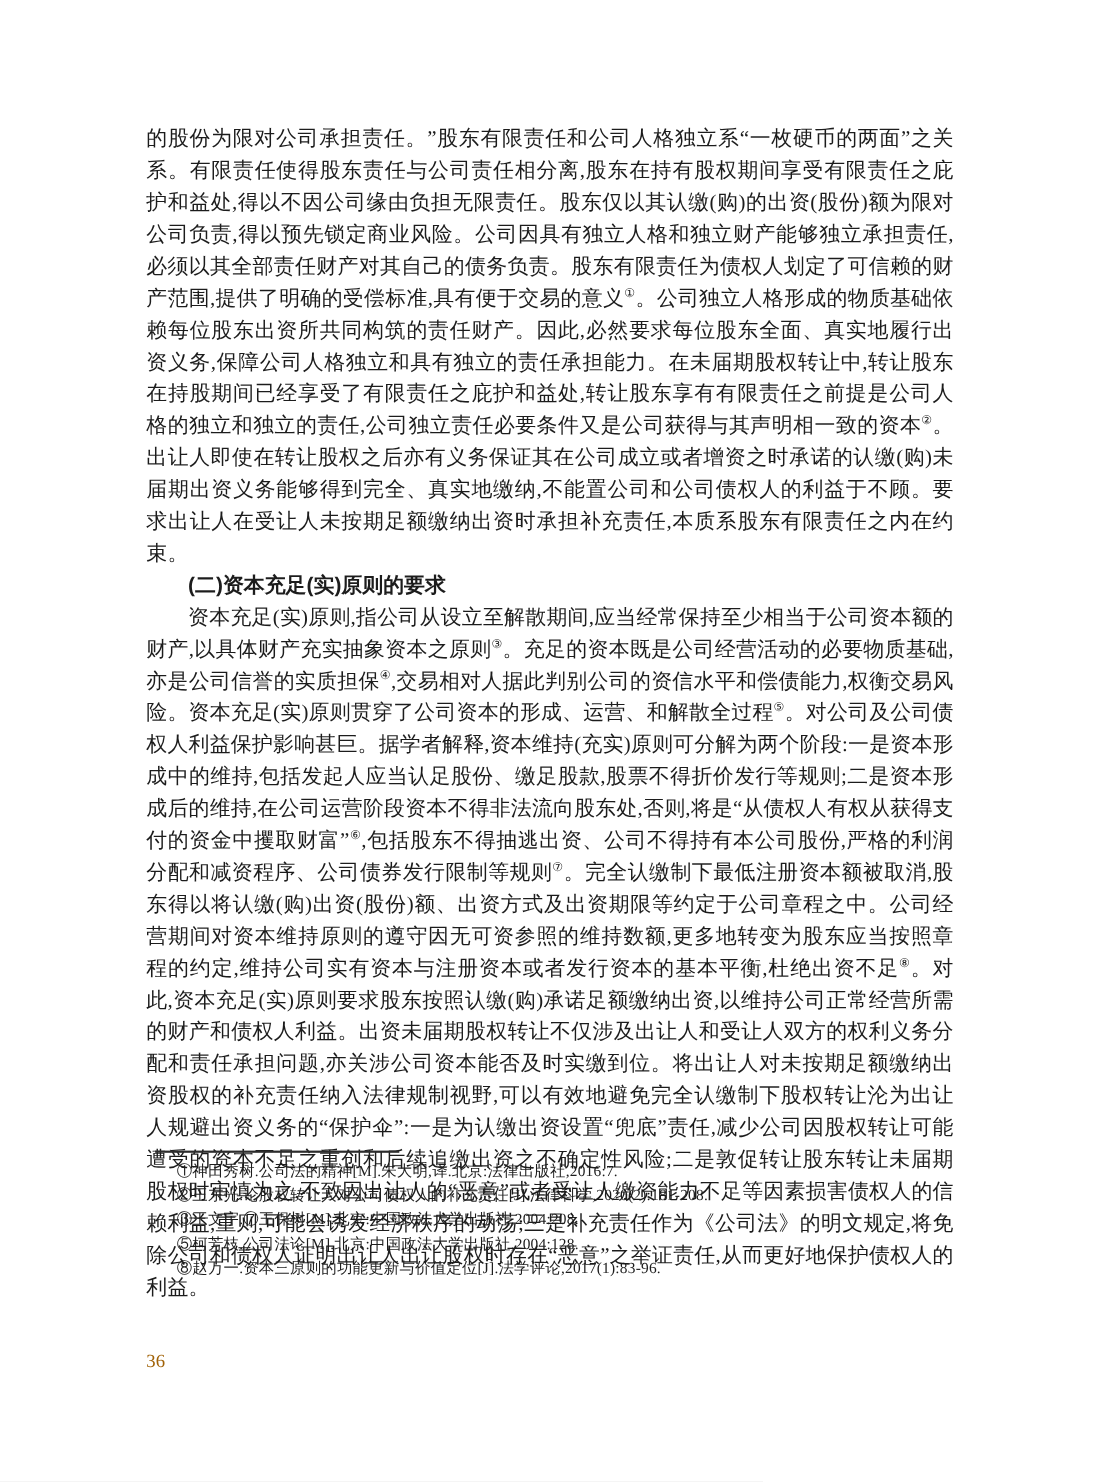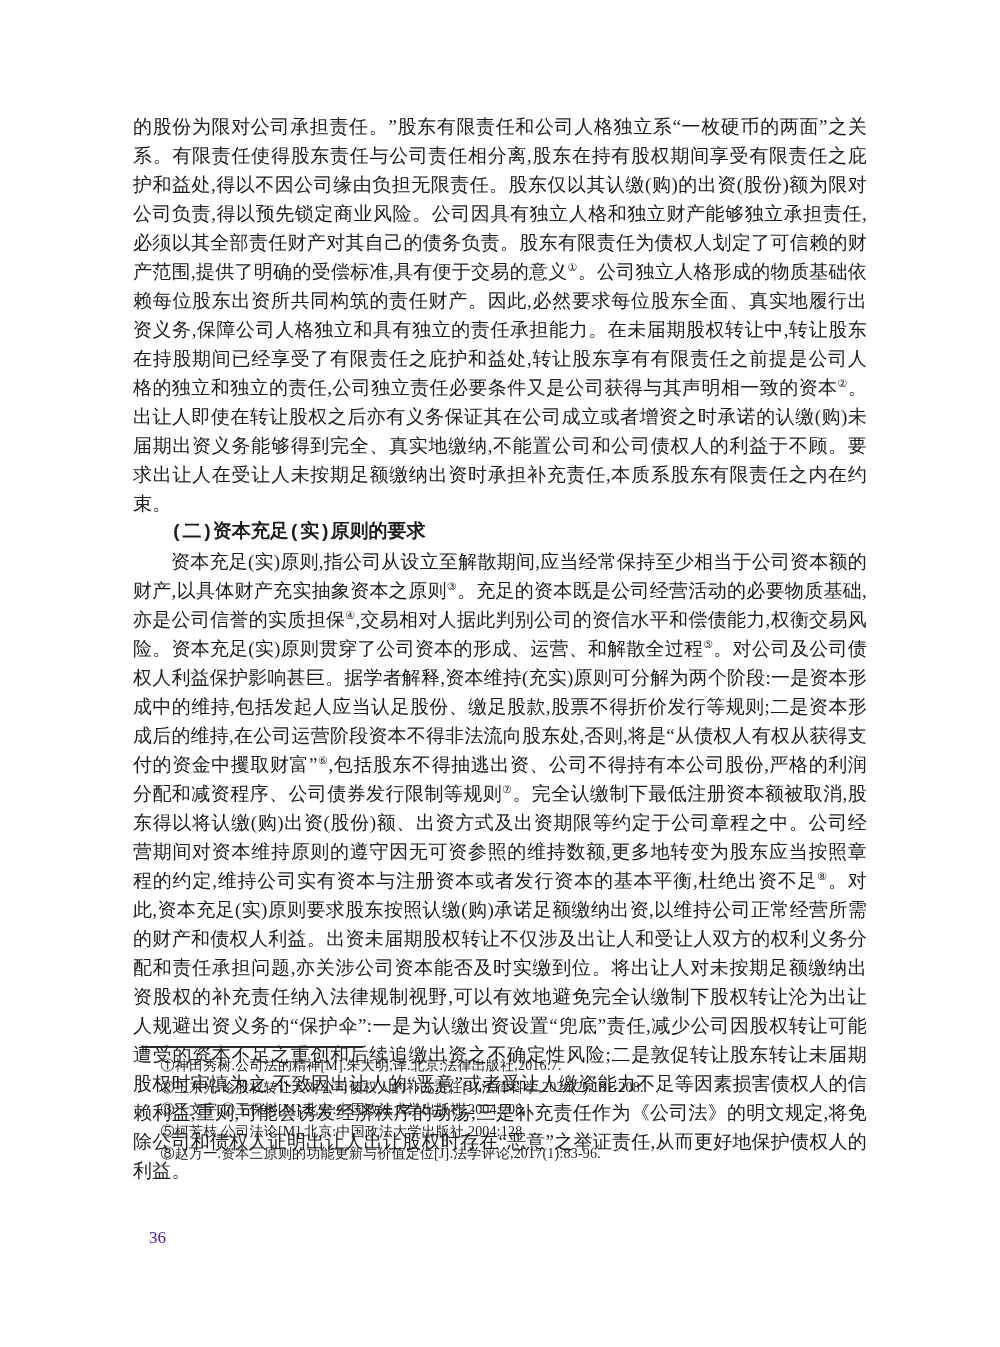--- a/index.html
+++ b/index.html
@@ -34,7 +34,7 @@
     font-size:19px;
     line-height:29px;
     font-weight:700;
-    font-family:Liberation Mono, monospace;
+    font-family:Liberation Sans, sans-serif;
     text-indent:2em;
     margin:0;
   }

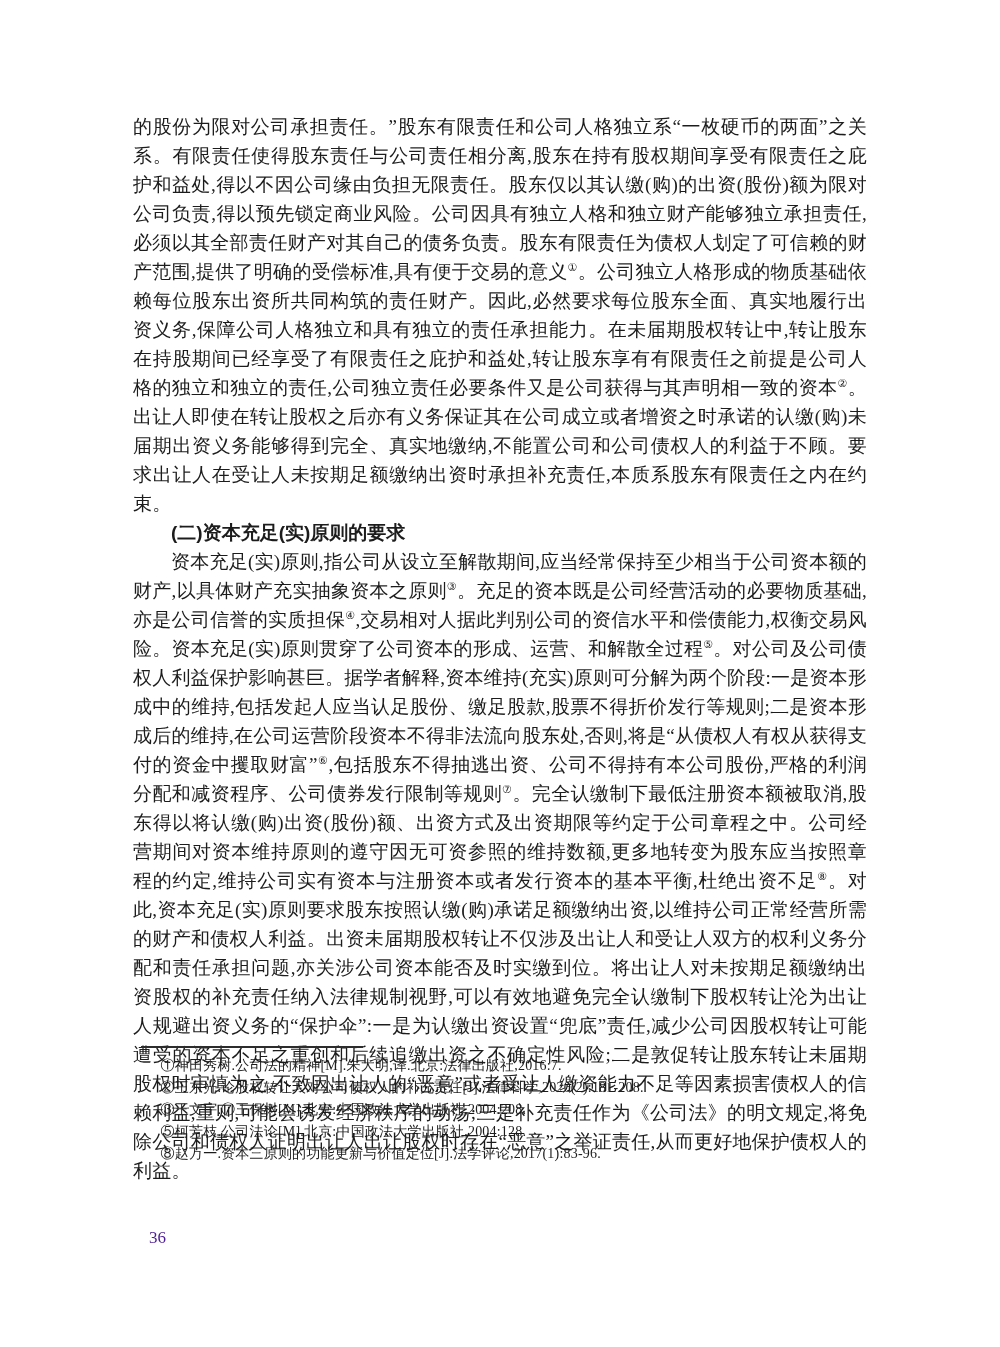--- a/index.html
+++ b/index.html
@@ -59,9 +59,9 @@
   }
   .page-number {
     position:absolute;
-    left:149px; top:1228px;
+    left:133px; top:1228px;
     font-size:17px;
-    color:#4c1d95;
+    color:#a16207;
   }
 </style>
 </head>

